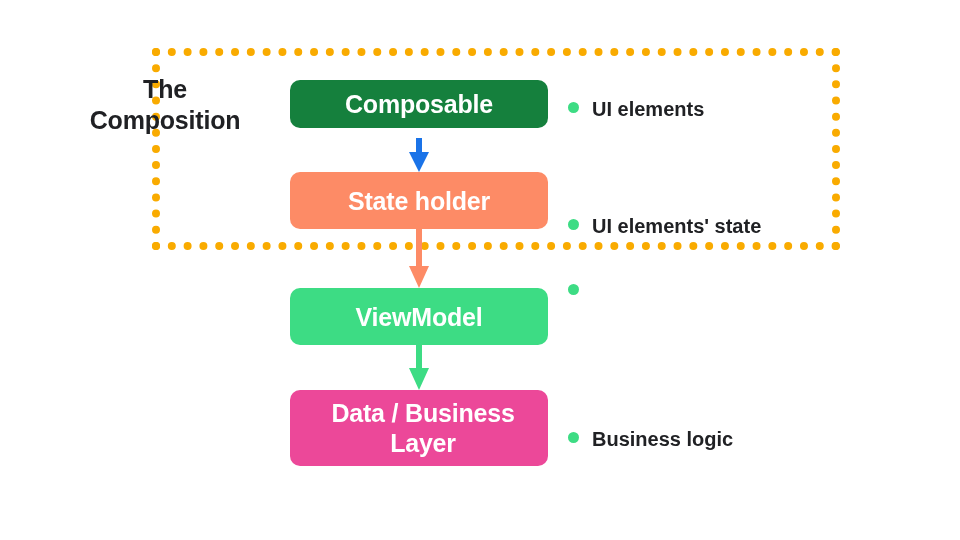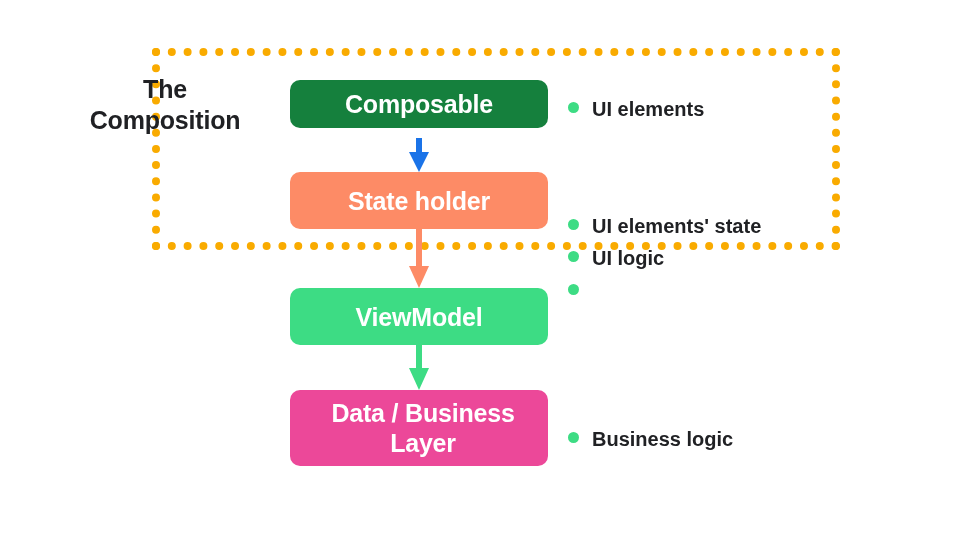--- a/index.html
+++ b/index.html
@@ -182,10 +182,6 @@
       <span class="bullet-dot"></span>
       <span class="annotation-label">UI elements' state</span>
     </div>
-    <div class="annotation-item">
-      <span class="bullet-dot"></span>
-      <span class="annotation-label">UI logic</span>
-    </div>
   </div>
 
   <div class="annotations" id="annotations-viewmodel">

